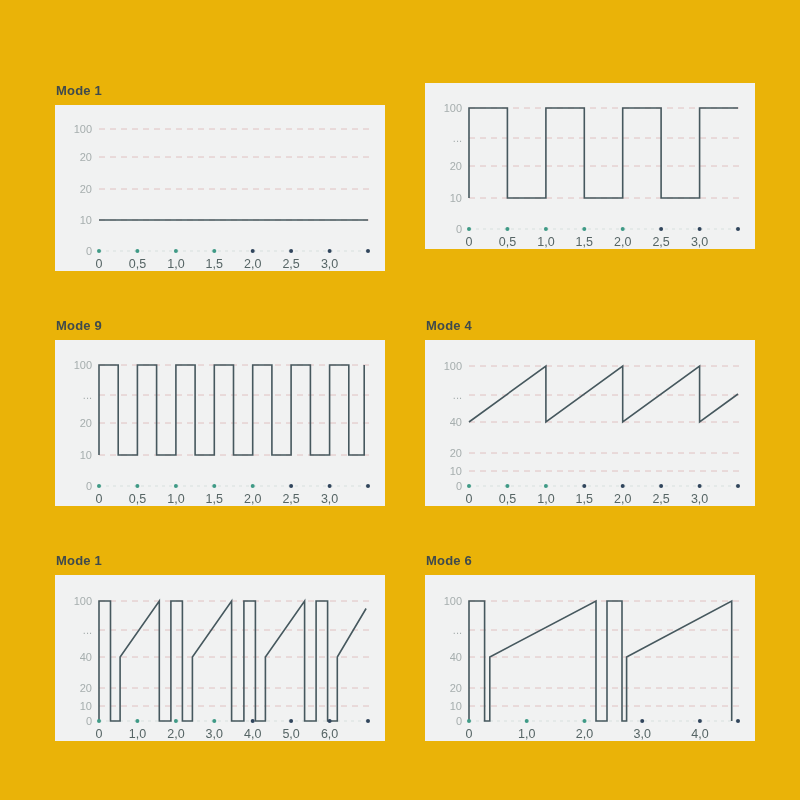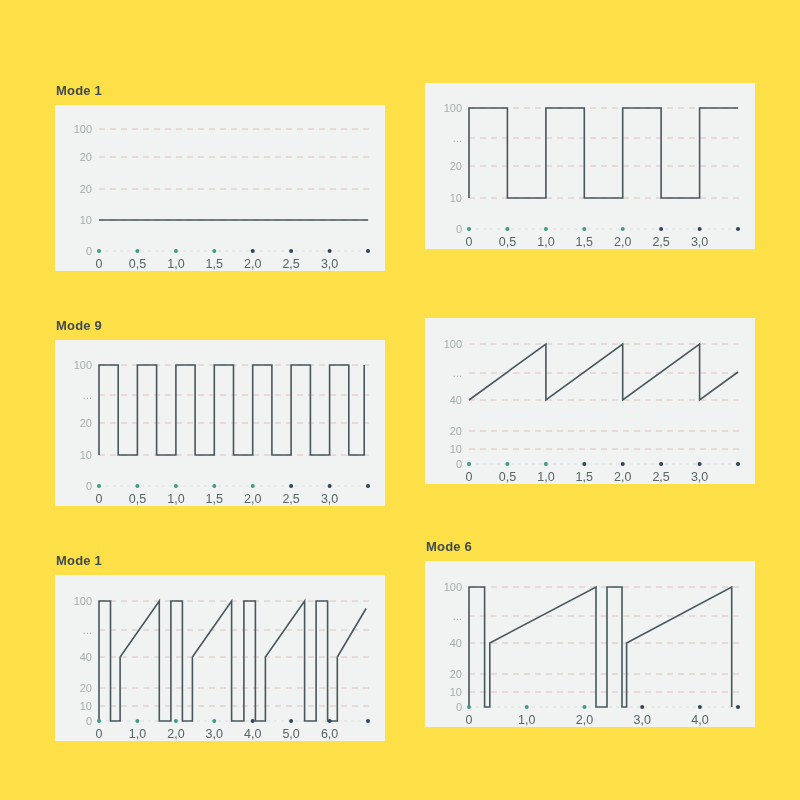--- a/index.html
+++ b/index.html
@@ -3,7 +3,7 @@
 <meta charset="utf-8">
 <style>
   html,body{margin:0;padding:0;background:#ffffff;}
-  #page{position:relative;width:800px;height:800px;background:#fde047;overflow:hidden;
+  #page{position:relative;width:800px;height:800px;background:#eab308;overflow:hidden;
         font-family:"Liberation Sans",sans-serif;}
   .chart{position:absolute;width:330px;}
   .chart-title{font-size:13px;font-weight:600;color:#3f4a4d;letter-spacing:.2px;

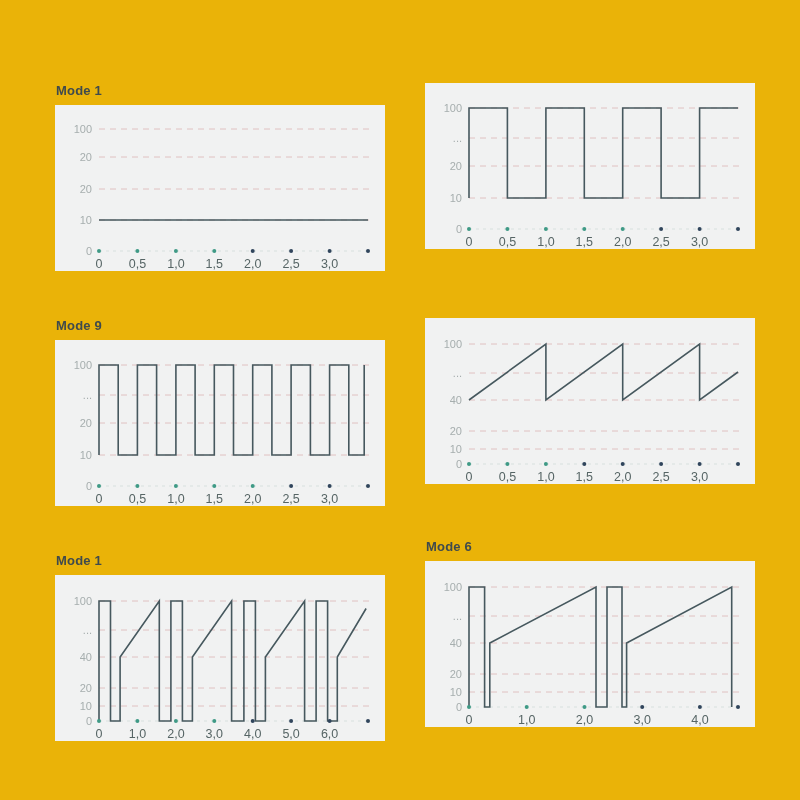--- a/index.html
+++ b/index.html
@@ -108,6 +108,7 @@
       </svg>
   </div>
   <div class="chart" style="left:425px;top:318px">
+    <div class="chart-title">Mode 4</div>
     <svg class="panel" width="330" height="166">
         <line x1="44" y1="26" x2="315" y2="26" stroke="#d4a0a0" stroke-width="1" stroke-dasharray="6 5" opacity="0.6"></line>
         <text x="37" y="30" text-anchor="end" fill="#a6aeae" font-size="11">100</text>

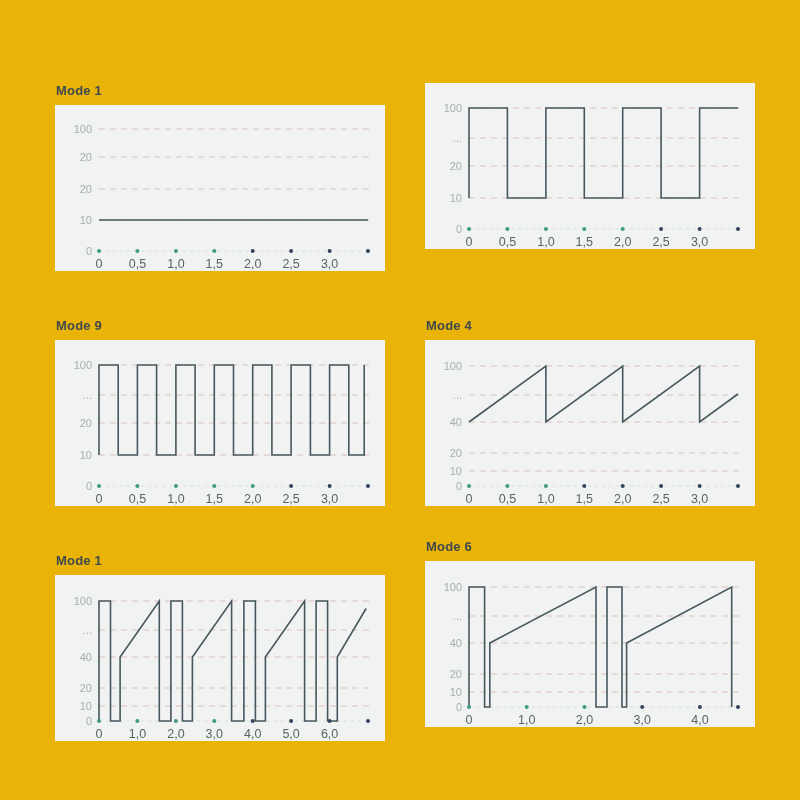--- a/index.html
+++ b/index.html
@@ -173,7 +173,7 @@
         <text x="274.6" y="163" text-anchor="middle" fill="#566565" font-size="12.5">6,0</text>
       </svg>
   </div>
-  <div class="chart" style="left:425px;top:539px">
+  <div class="chart" style="left:425px;top:553px">
     <div class="chart-title">Mode 6</div>
     <svg class="panel" width="330" height="166">
         <line x1="44" y1="26" x2="315" y2="26" stroke="#d4a0a0" stroke-width="1" stroke-dasharray="6 5" opacity="0.6"></line>

